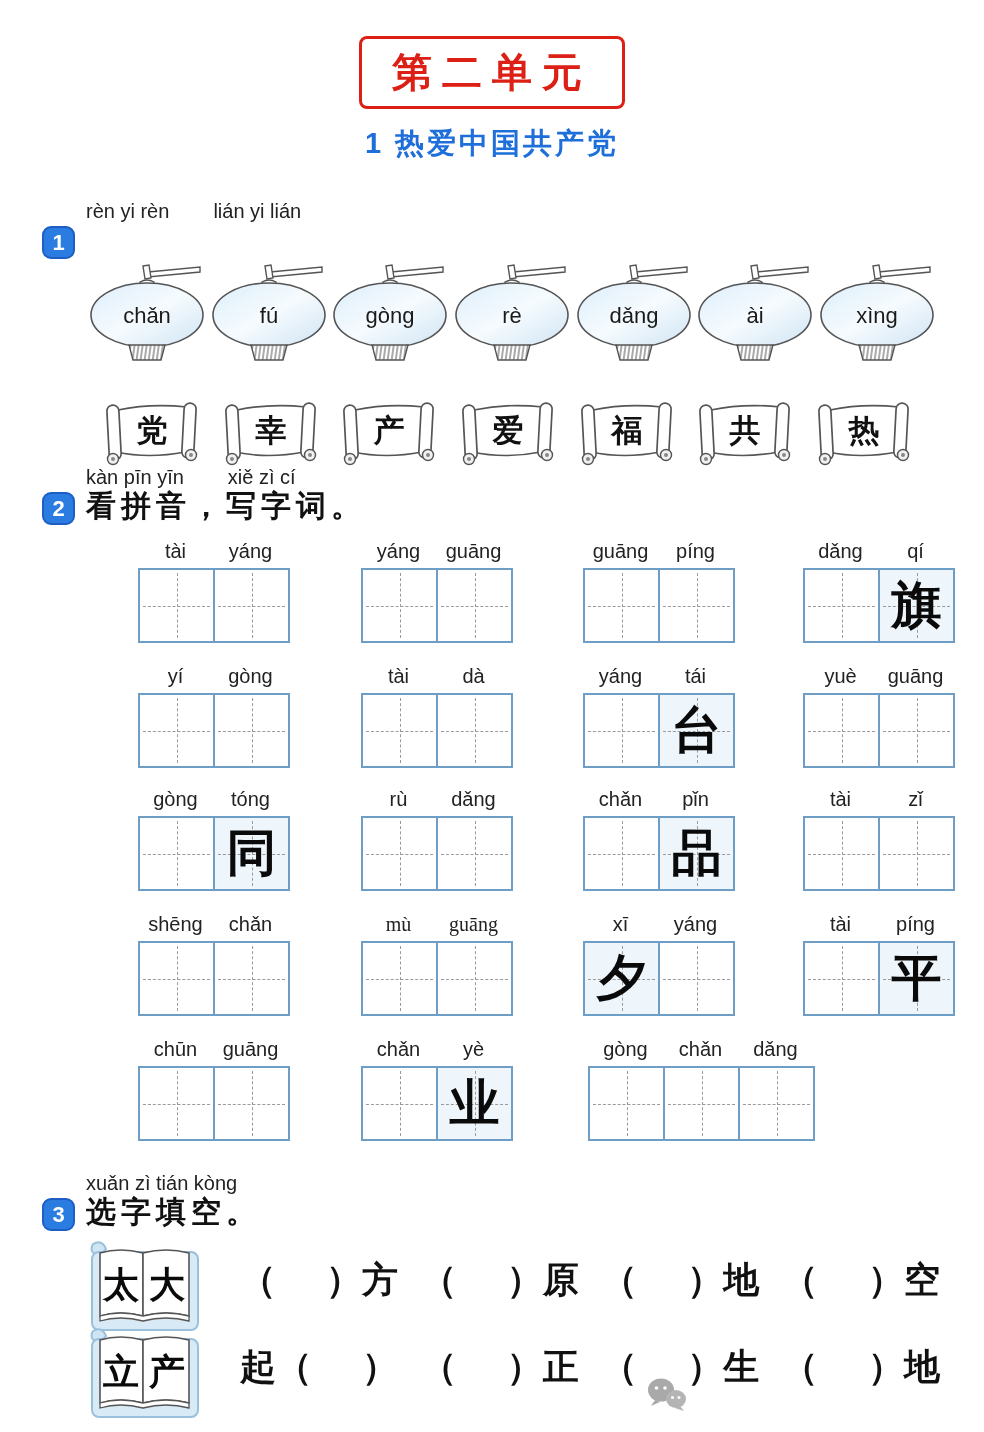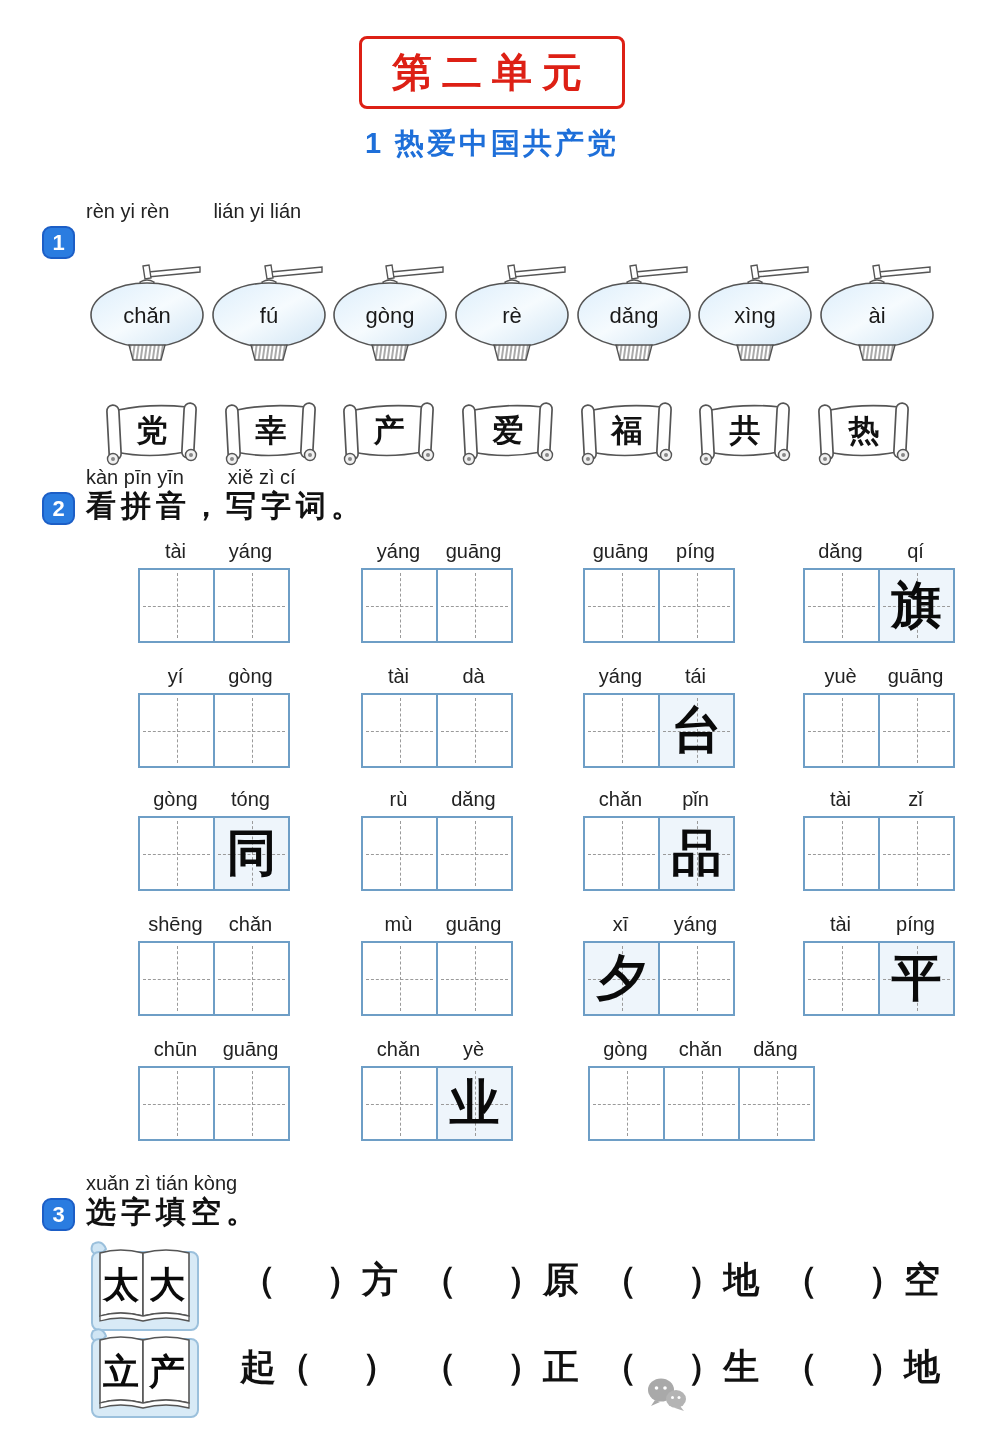--- a/index.html
+++ b/index.html
@@ -129,16 +129,16 @@
   <path d="M52 22 Q59 18 66 22 L64 28 L54 28 Z" fill="#fff" stroke="#555" stroke-width="1.4"></path>
   <ellipse cx="59" cy="55" rx="56" ry="32" fill="url(#lanG)" stroke="#555" stroke-width="1.6"></ellipse>
   <path d="M41 85 L77 85 L73 100 L45 100 Z" fill="url(#hatch)" stroke="#555" stroke-width="1.4"></path>
+  <text x="59" y="63" text-anchor="middle" font-family="Liberation Sans, sans-serif" font-size="22" fill="#1a1a1a">ài</text>
+</svg></div>
+      <div>
+<svg width="118" height="102" viewBox="0 0 118 102">
+  <path d="M60 12 L112 7 L112 12 L60 17 Z" fill="#fff" stroke="#555" stroke-width="1.4"></path>
+  <path d="M55 6 L61 5 L63 18 L57 19 Z" fill="#fff" stroke="#555" stroke-width="1.4"></path>
+  <path d="M52 22 Q59 18 66 22 L64 28 L54 28 Z" fill="#fff" stroke="#555" stroke-width="1.4"></path>
+  <ellipse cx="59" cy="55" rx="56" ry="32" fill="url(#lanG)" stroke="#555" stroke-width="1.6"></ellipse>
+  <path d="M41 85 L77 85 L73 100 L45 100 Z" fill="url(#hatch)" stroke="#555" stroke-width="1.4"></path>
   <text x="59" y="63" text-anchor="middle" font-family="Liberation Sans, sans-serif" font-size="22" fill="#1a1a1a">xìng</text>
-</svg></div>
-      <div>
-<svg width="118" height="102" viewBox="0 0 118 102">
-  <path d="M60 12 L112 7 L112 12 L60 17 Z" fill="#fff" stroke="#555" stroke-width="1.4"></path>
-  <path d="M55 6 L61 5 L63 18 L57 19 Z" fill="#fff" stroke="#555" stroke-width="1.4"></path>
-  <path d="M52 22 Q59 18 66 22 L64 28 L54 28 Z" fill="#fff" stroke="#555" stroke-width="1.4"></path>
-  <ellipse cx="59" cy="55" rx="56" ry="32" fill="url(#lanG)" stroke="#555" stroke-width="1.6"></ellipse>
-  <path d="M41 85 L77 85 L73 100 L45 100 Z" fill="url(#hatch)" stroke="#555" stroke-width="1.4"></path>
-  <text x="59" y="63" text-anchor="middle" font-family="Liberation Sans, sans-serif" font-size="22" fill="#1a1a1a">ài</text>
 </svg></div>
     </div>
   <div class="scroll-row">

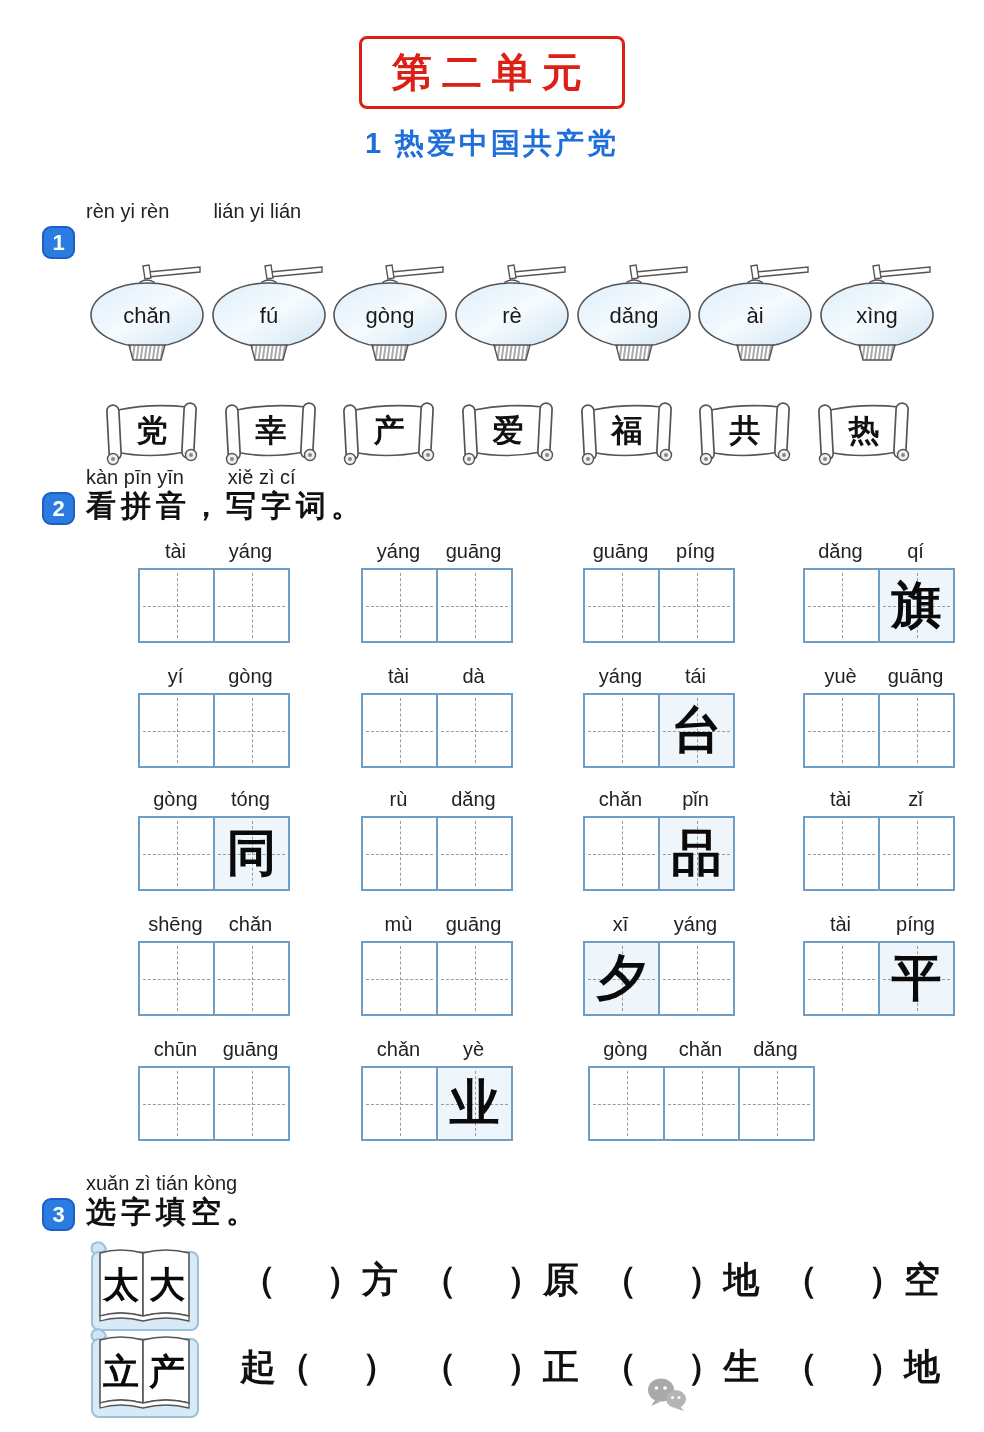--- a/index.html
+++ b/index.html
@@ -366,7 +366,7 @@
           <div class="cell"></div>
         </div>
       </div>
-      <div class="word-group" style="left: 313px; top: 913px;">
+      <div class="word-group" style="left: 313px; top: 913px; font-family: Liberation Serif, serif;">
         <div class="py-row">
           <div class="py">mù</div>
           <div class="py">guāng</div>

